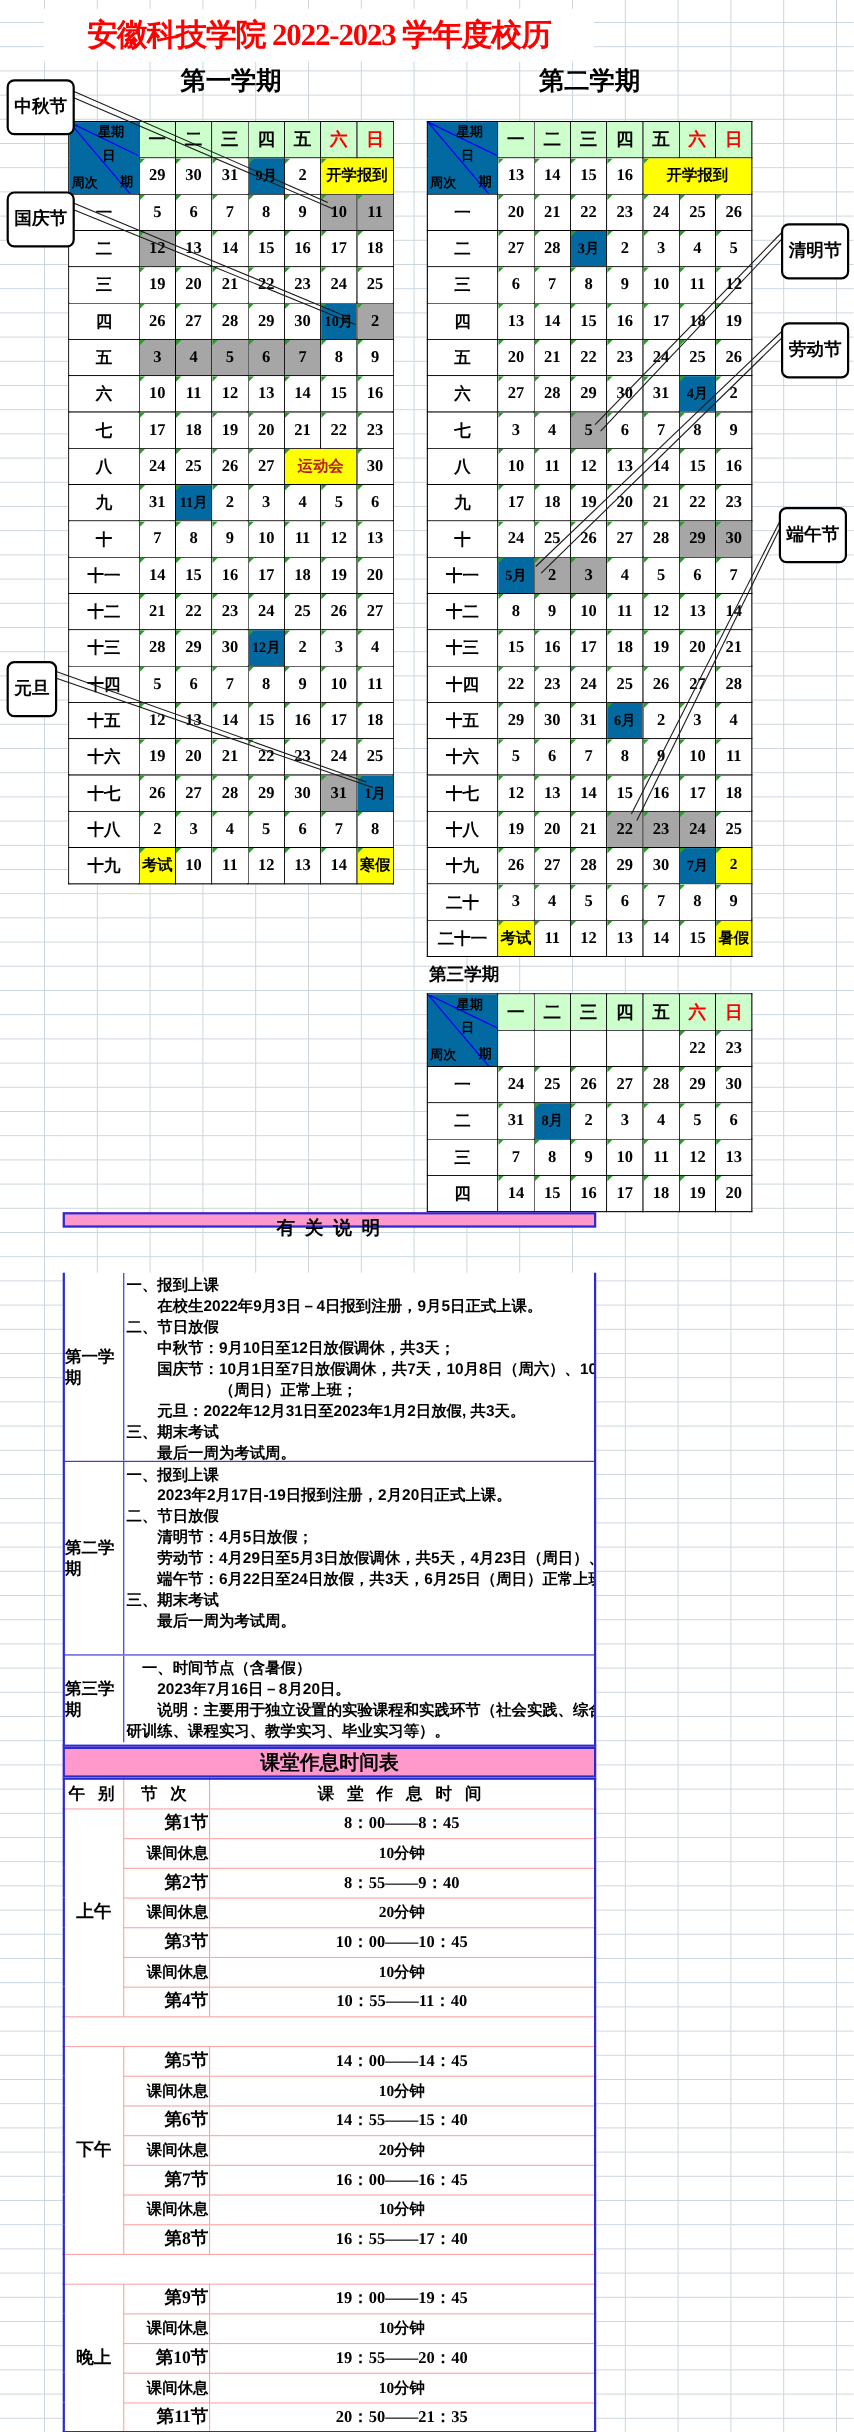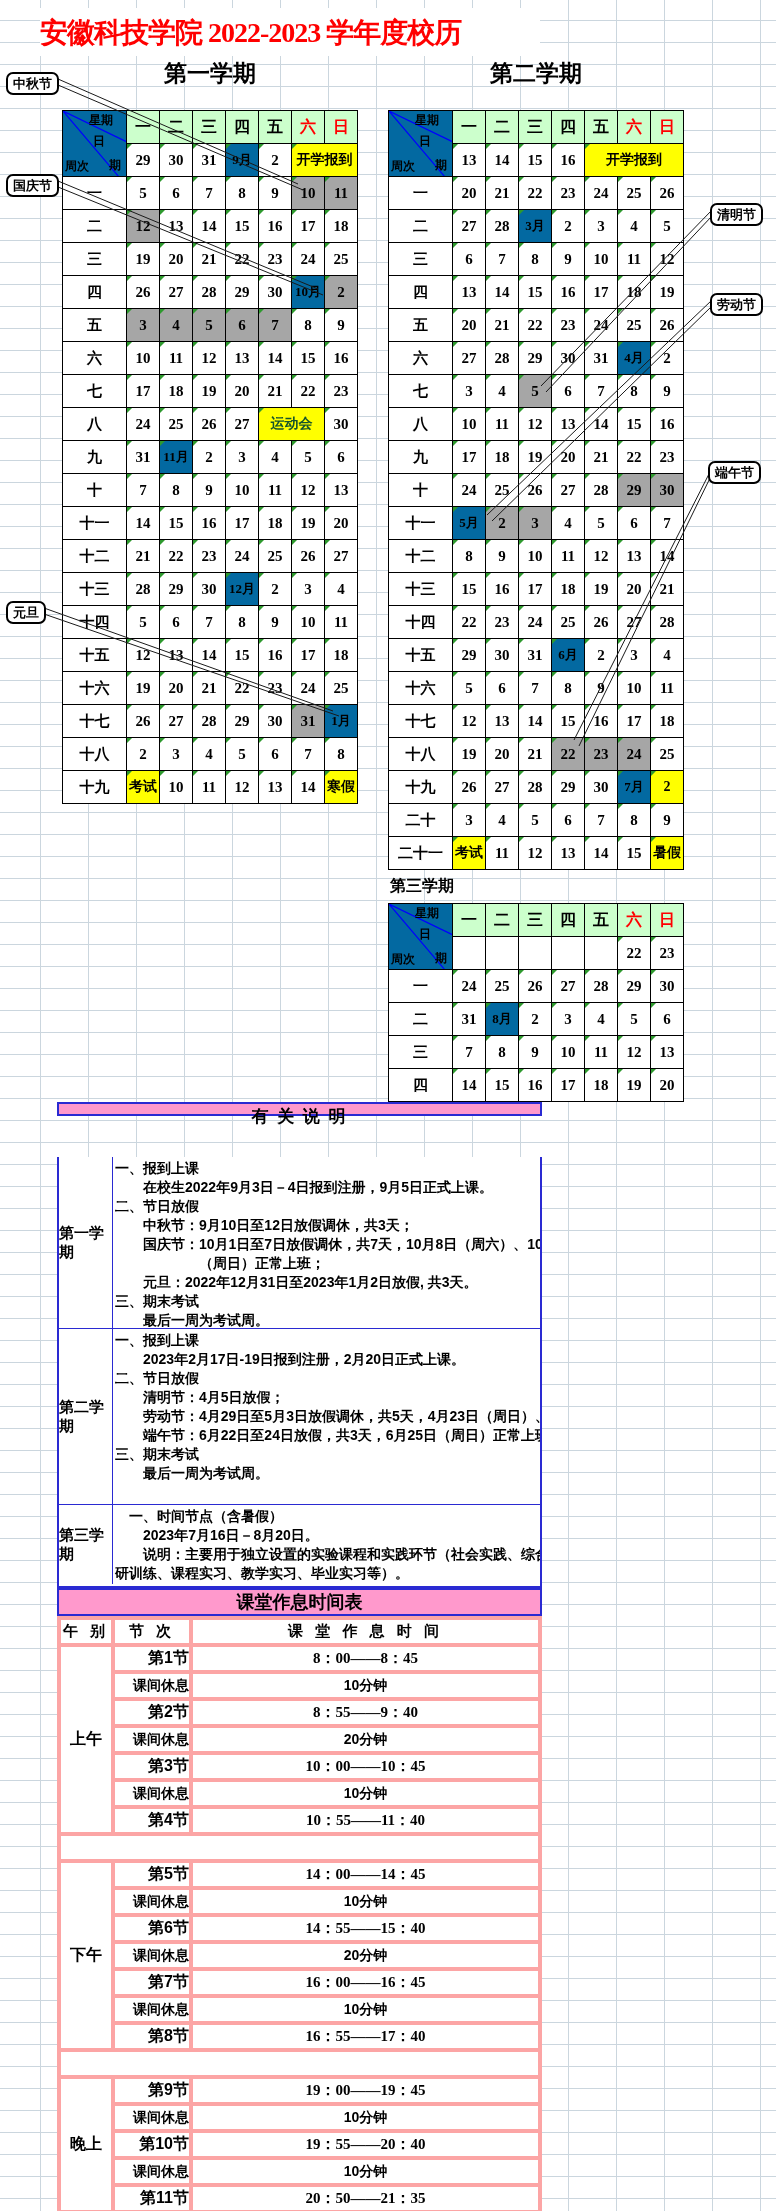--- a/index.html
+++ b/index.html
@@ -8,7 +8,7 @@
   .sheet{position:relative;width:776px;height:2211px;overflow:hidden;background-color:#fff;
     background-image:linear-gradient(#cbd6de 1px,transparent 1px),linear-gradient(90deg,#cbd6de 1px,transparent 1px);
     background-size:48px 22px;background-position:-8px -2px;}
-  .title{position:absolute;left:40px;top:8px;width:500px;height:48px;text-align:left;
+  .title{position:absolute;left:40px;top:8px;width:500px;height:48px;text-align:center;
     font-family:"Liberation Serif","DejaVu Serif",serif;font-weight:bold;font-size:28px;color:#ff0000;
     letter-spacing:-1px;line-height:50px;background:#fff;}
   .semtitle{position:absolute;top:58px;width:296px;text-align:center;font-weight:bold;font-size:23px;

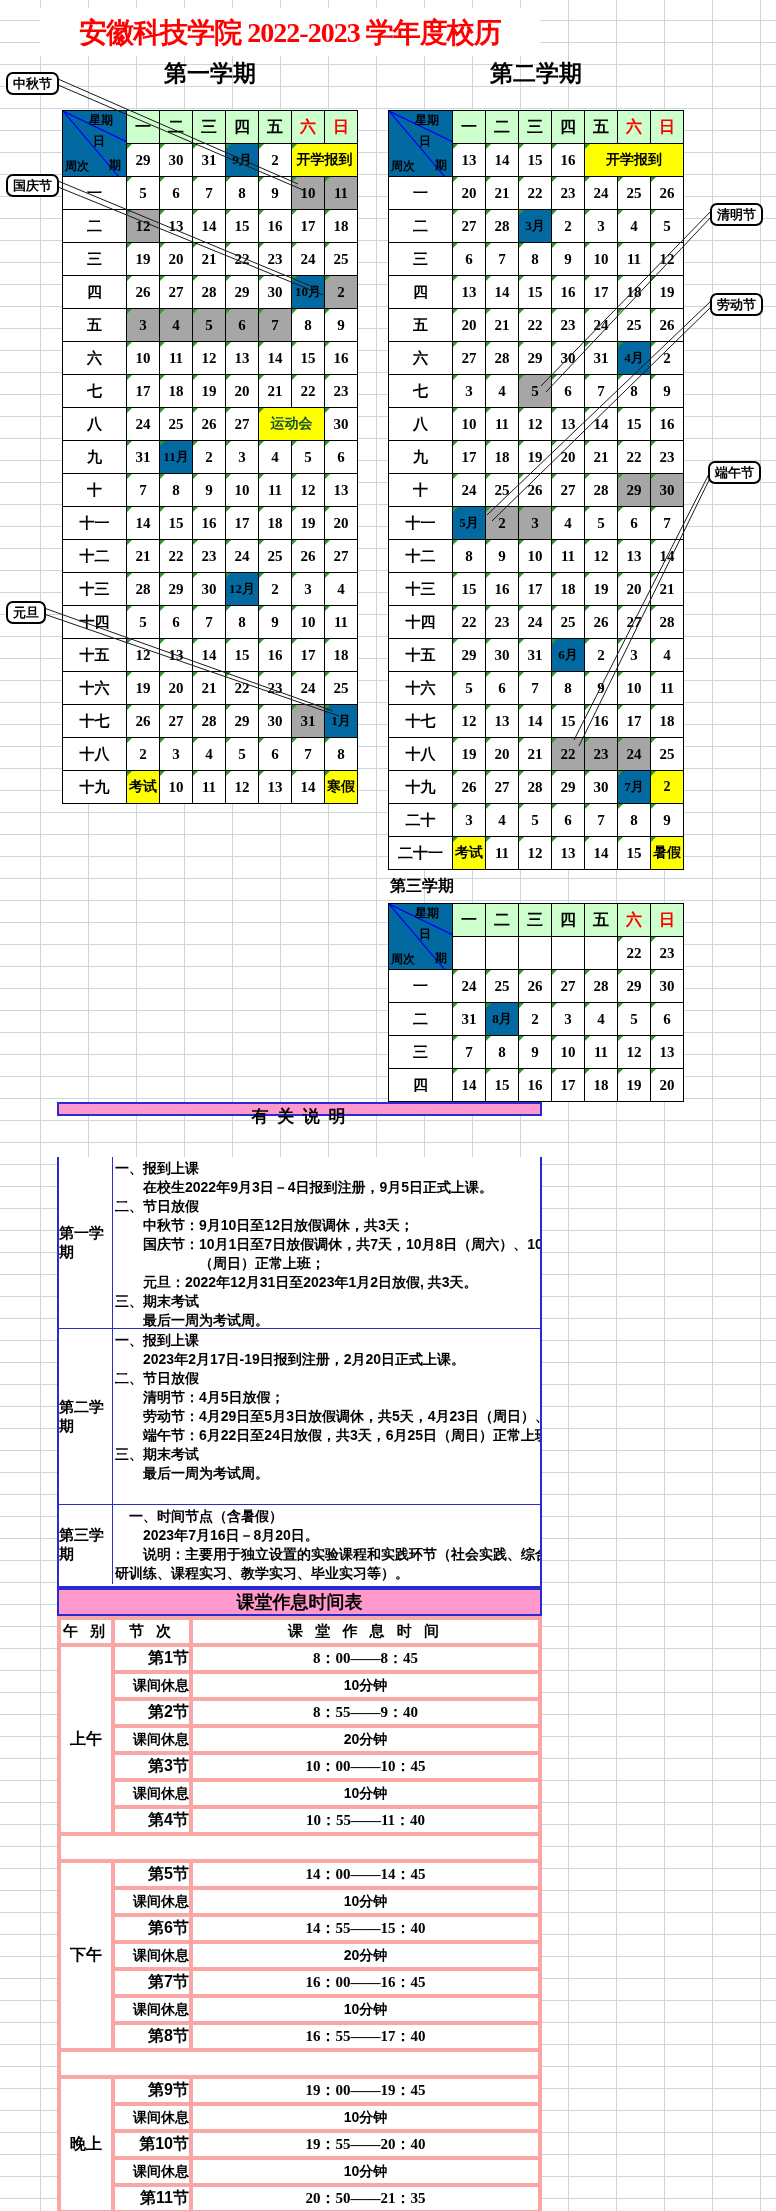--- a/index.html
+++ b/index.html
@@ -34,7 +34,7 @@
   .cw{top:3px;left:26px;} .cd{top:24px;left:30px;} .cq{top:48px;right:5px;} .cn{bottom:4px;left:2px;}
   
   .callout{position:absolute;border:2px solid #000;border-radius:7px;background:#fff;
-    font-size:13px;font-weight:bold;padding:1px 5px;line-height:17px;z-index:6;}
+    font-size:16px;font-weight:bold;padding:15px 5px;line-height:17px;z-index:6;}
   #leaders{position:absolute;left:0;top:0;z-index:5;pointer-events:none;}
   
   .pinkbar{position:absolute;left:57px;width:485px;background:#ff99cc;border:2px solid #2a2ad2;

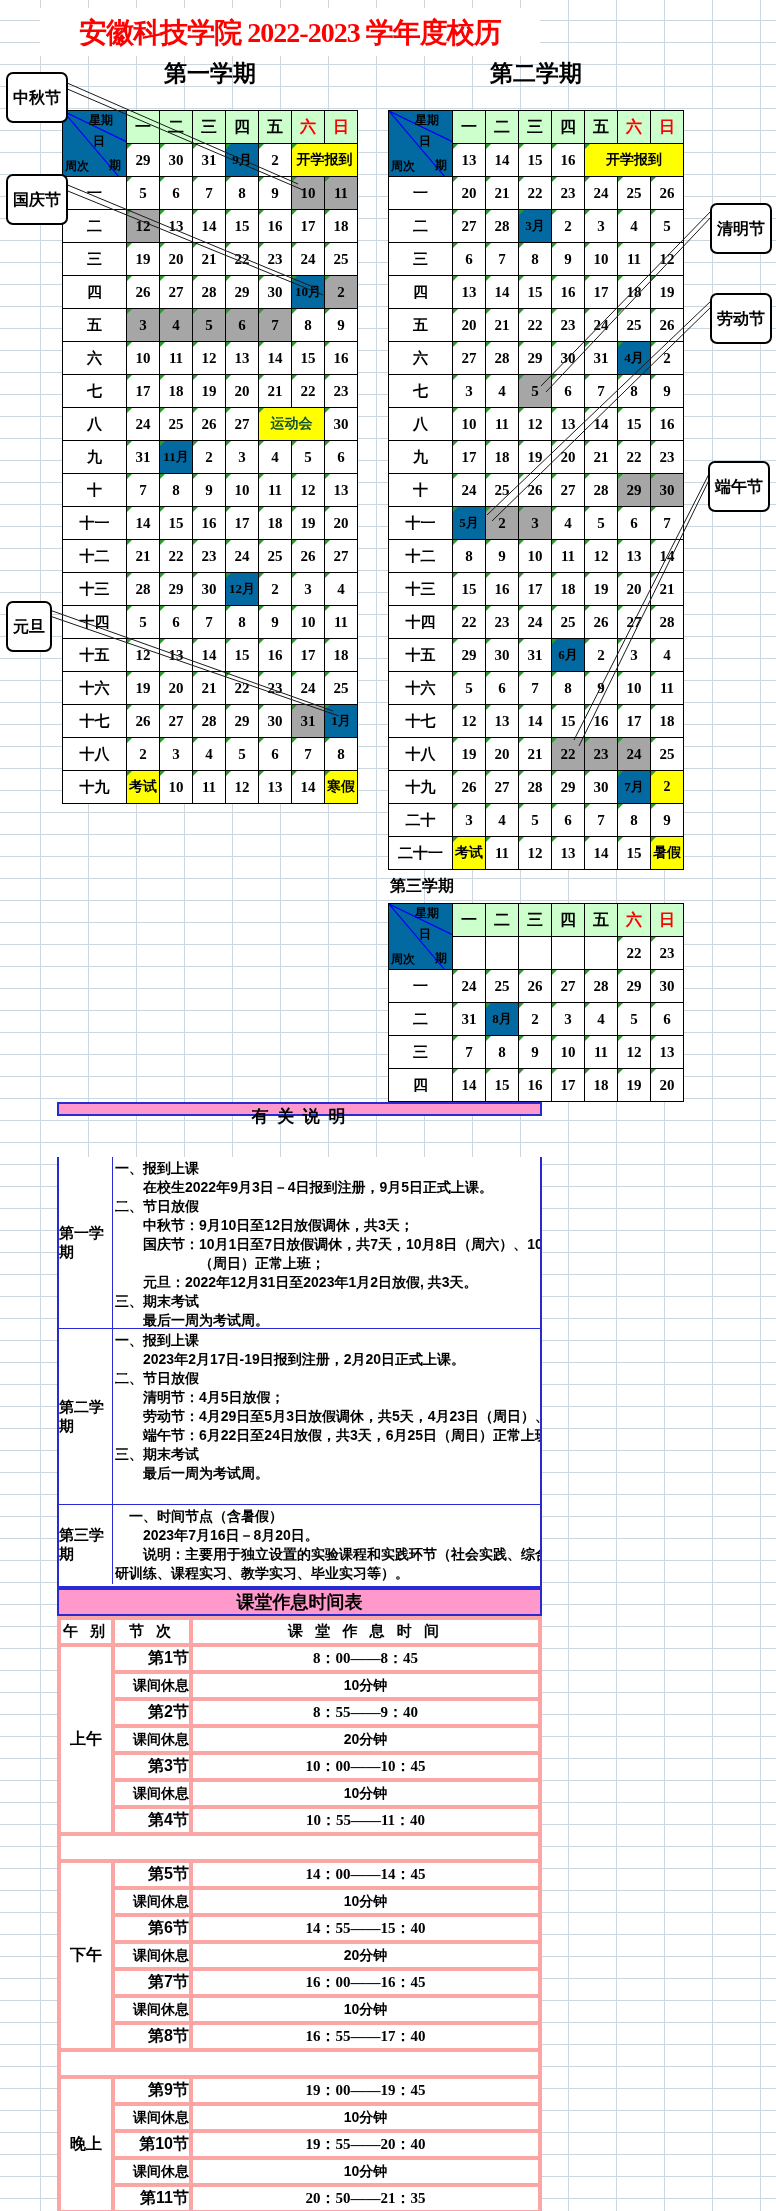--- a/index.html
+++ b/index.html
@@ -25,7 +25,7 @@
   td.d.g{background:#a6a6a6;}
   td.d.m{background:#0369a1;font-size:13px;}
   td.d.y{background:#ffff00;font-size:14px;}
-  td.d.redtxt{color:#14532d;}
+  td.d.redtxt{color:#b91c1c;}
   td.d:not(.empty)::before{content:"";position:absolute;left:0;top:0;width:0;height:0;
     border-top:5px solid #2e9a2e;border-right:5px solid transparent;}
   td.corner{background:#0369a1;padding:0;margin-left:23px;}

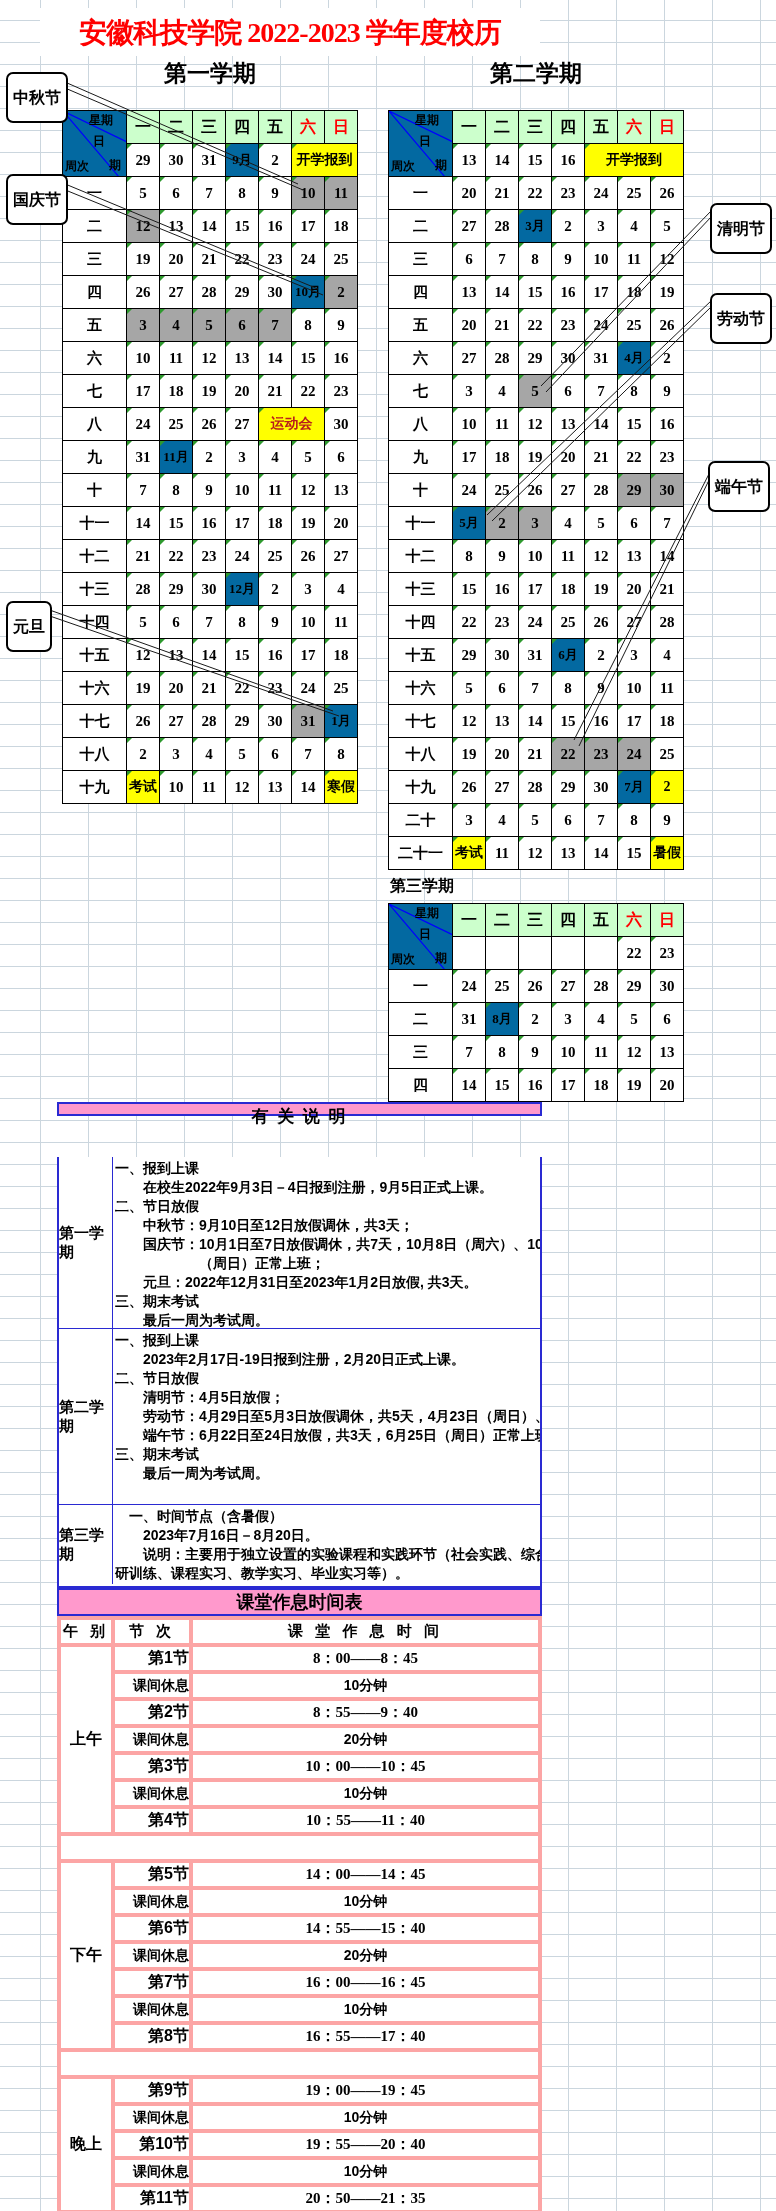--- a/index.html
+++ b/index.html
@@ -51,7 +51,7 @@
   .nline{white-space:pre;}
   
   table.sched{position:absolute;left:57px;top:1616px;width:485px;border-collapse:collapse;table-layout:fixed;background:#fff;border:2px solid #2a2ad2;}
-  table.sched td{border:4px solid #fca5a5;padding:0;overflow:hidden;}
+  table.sched td{border:1px solid #fca5a5;padding:0;overflow:hidden;font-family:Liberation Serif, serif;}
   table.sched tr{height:27px;}
   tr.gaprow{height:28px;}
   td.gap{border-left:none;border-right:none;background:#fff;}

